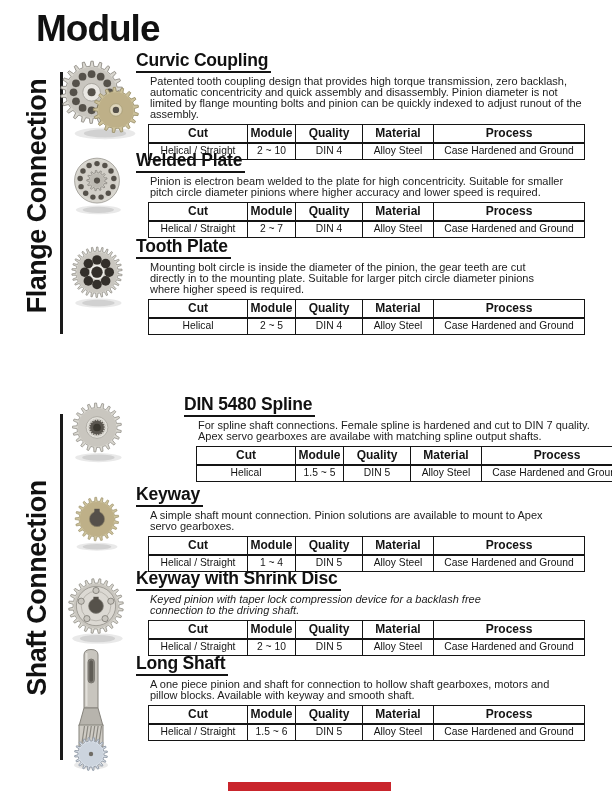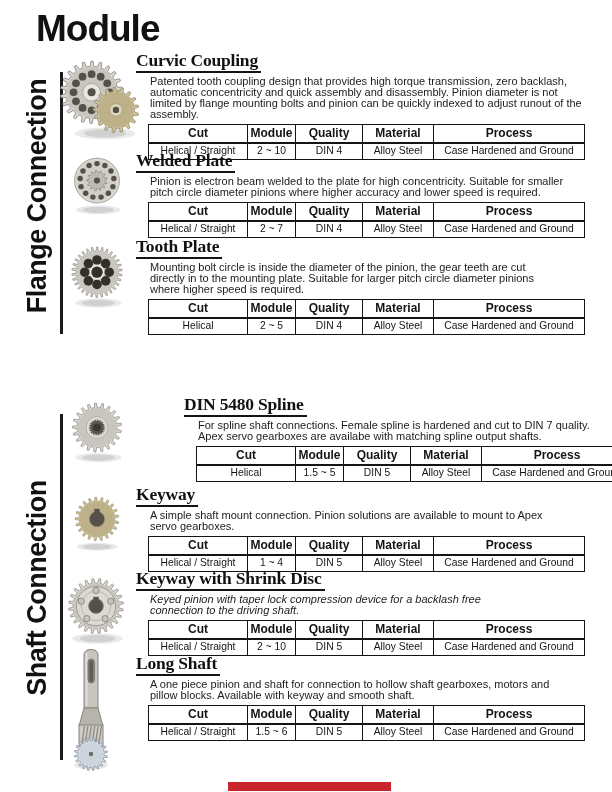--- a/index.html
+++ b/index.html
@@ -18,7 +18,7 @@
   .e1{top:50px;} .e2{top:150px;} .e3{top:236px;}
   .e4{top:394px;margin-left:48px;} .e5{top:484px;} .e6{top:568px;} .e7{top:653px;}
   .entry h2{margin:0;display:inline-block;font-size:17.5px;font-weight:800;letter-spacing:-0.2px;
-            color:#111;border-bottom:2.6px solid #141414;padding:0 3px 1px 0;line-height:20px;font-family:Liberation Serif, serif;}
+            color:#111;border-bottom:2.6px solid #141414;padding:0 3px 1px 0;line-height:20px;}
   .entry p{margin:3px 0 4px 14px;font-size:11px;line-height:11px;color:#1c1c1c;}
   .e1 p{width:442px;} .e2 p{width:416px;} .e3 p{width:404px;} .e4 p{width:398px;}
   .e5 p{width:398px;} .e6 p{width:386px;font-style:italic;} .e7 p{width:424px;}

